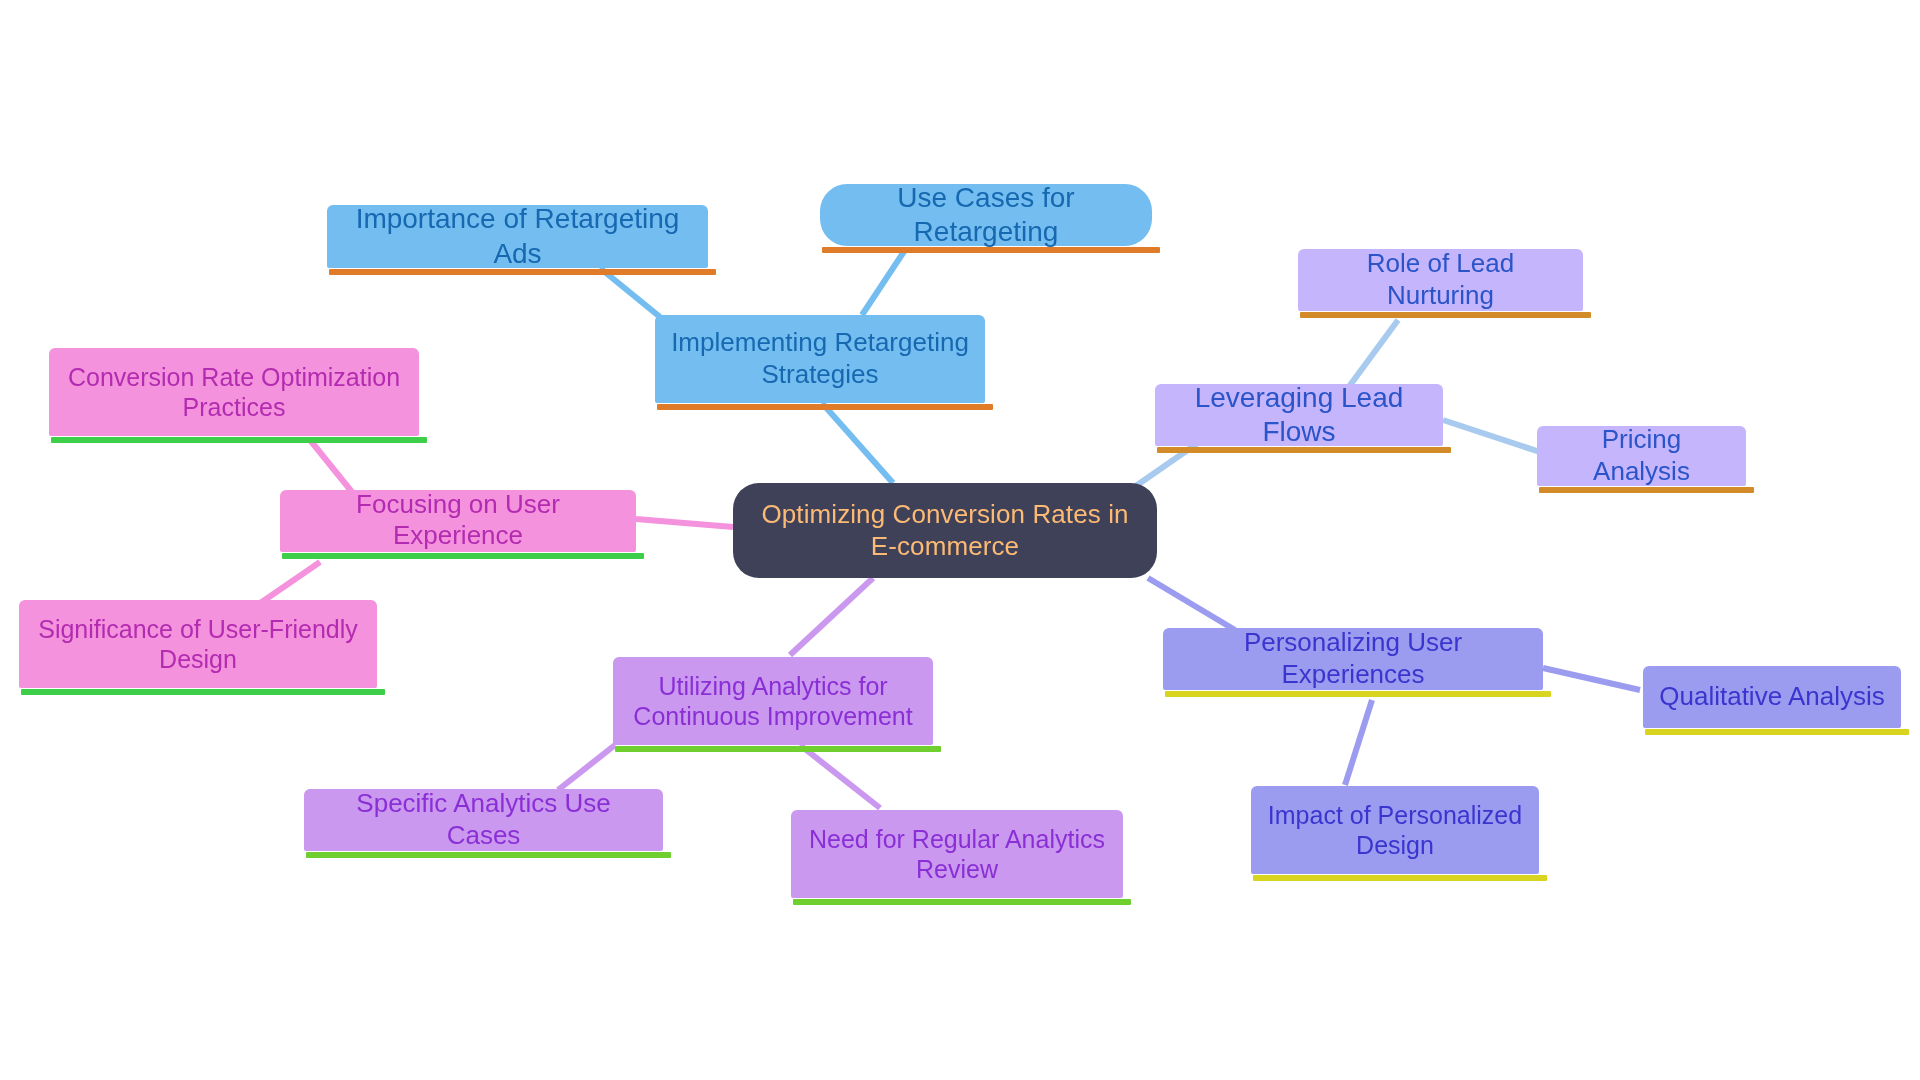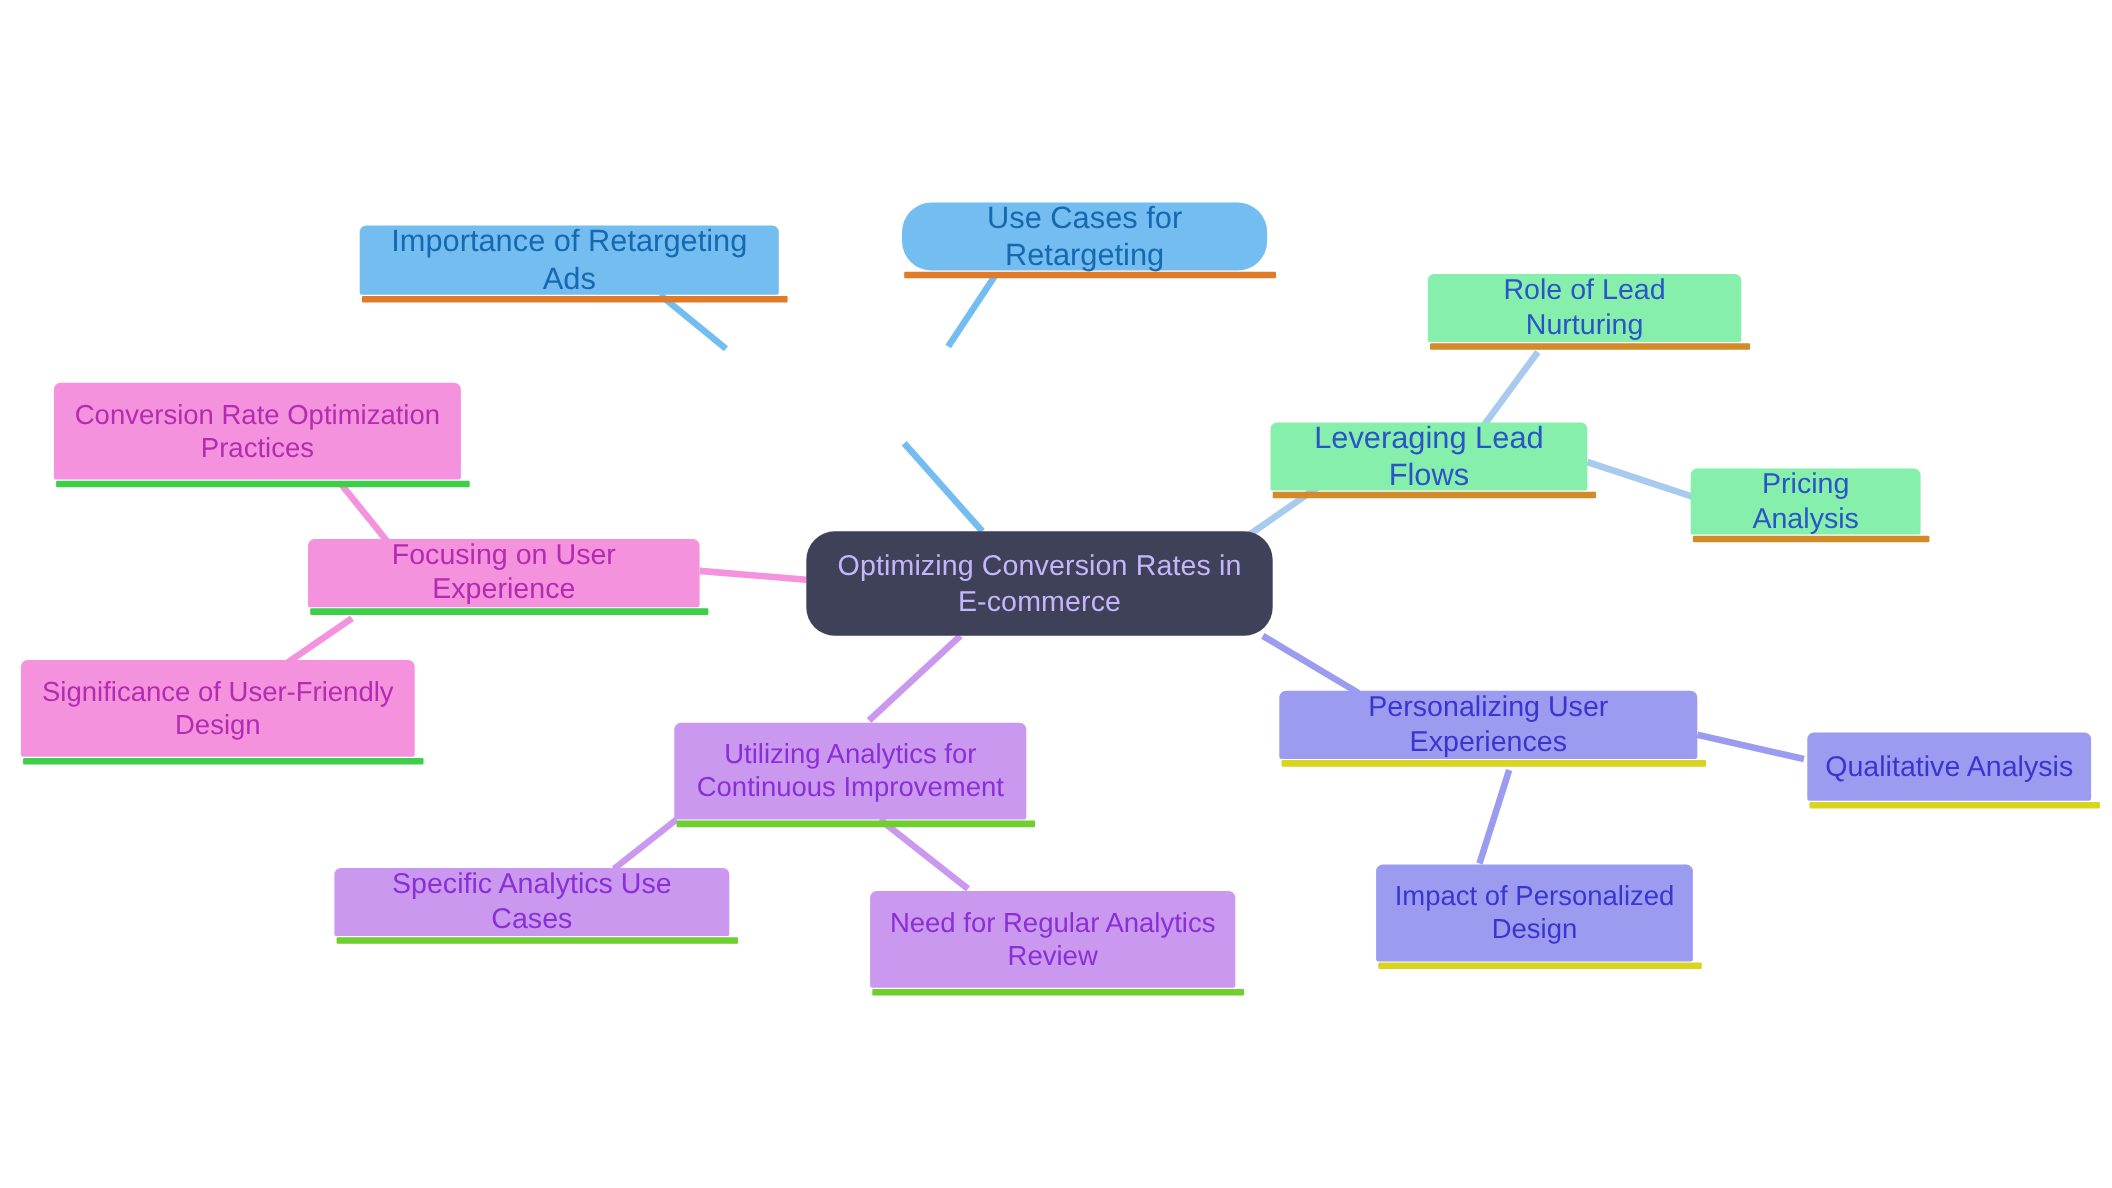--- a/index.html
+++ b/index.html
@@ -37,7 +37,7 @@
 
   
   .c-blue      {background:#74bdf0;color:#1668b0;--accent:#e07b29;}
-  .c-bluesoft  {background:#86efac;color:#2a54c8;--accent:#d38b2a;}
+  .c-bluesoft  {background:#c4b5fd;color:#2a54c8;--accent:#d38b2a;}
   .c-pink      {background:#f492dd;color:#b32bb0;--accent:#3ecf4a;}
   .c-purple    {background:#cb98ef;color:#8a2fd6;margin-left:19px;--accent:#6ecf2e;}
   .c-violet    {background:#9b9cef;color:#3b35cf;--accent:#d9d420;}

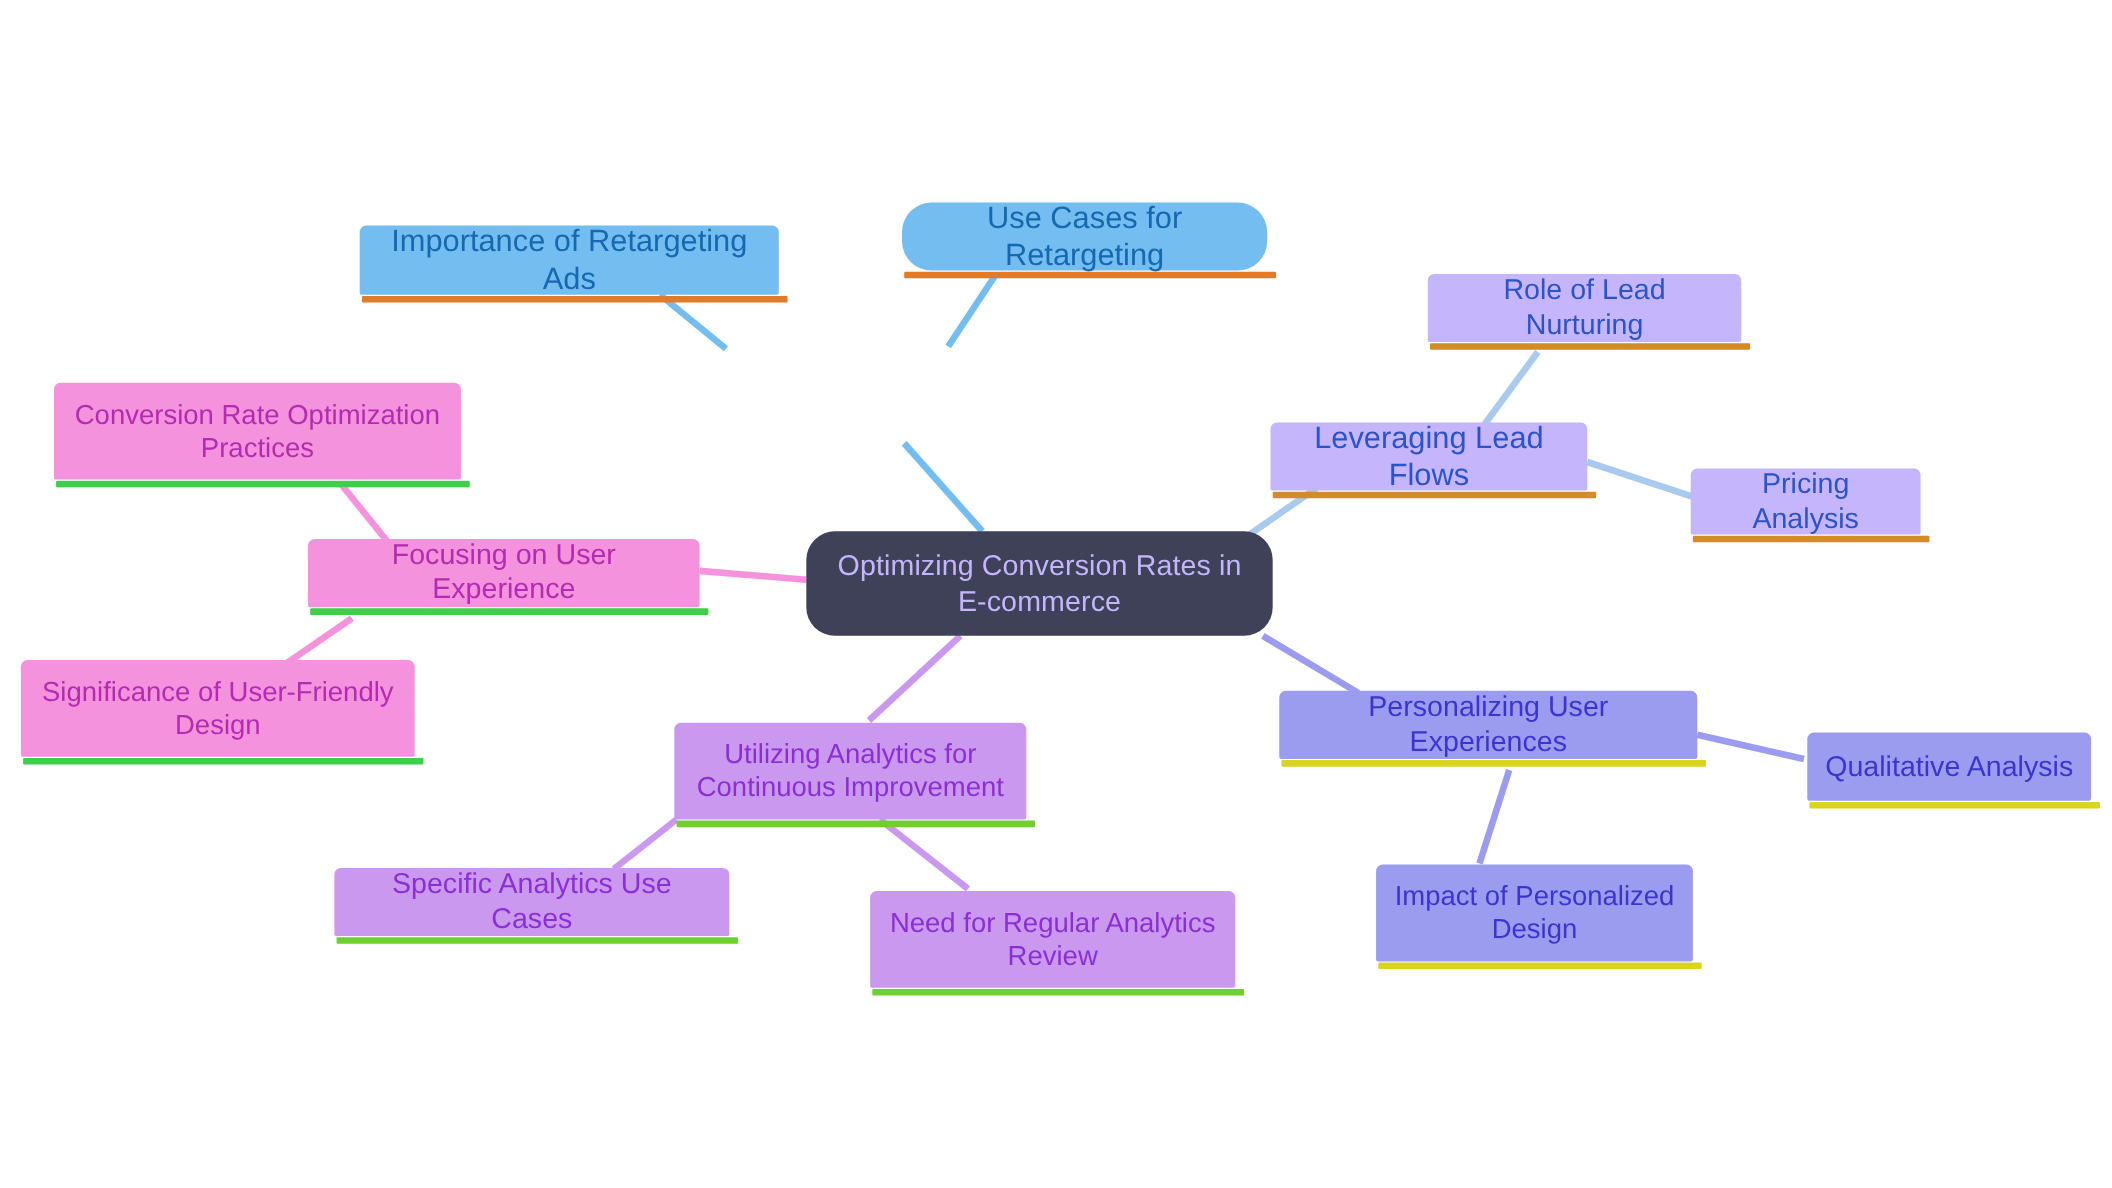--- a/index.html
+++ b/index.html
@@ -88,6 +88,9 @@
     <span class="label">Optimizing Conversion Rates in E-commerce</span>
   </div>
 
+  <div class="node branch c-blue fs26" style="left:655px;top:315px;width:330px;height:88px;">
+    <span class="label">Implementing Retargeting Strategies</span>
+  </div>
 
   <div class="node branch c-blue fs28" style="left:327px;top:205px;width:381px;height:63px;">
     <span class="label">Importance of Retargeting Ads</span>

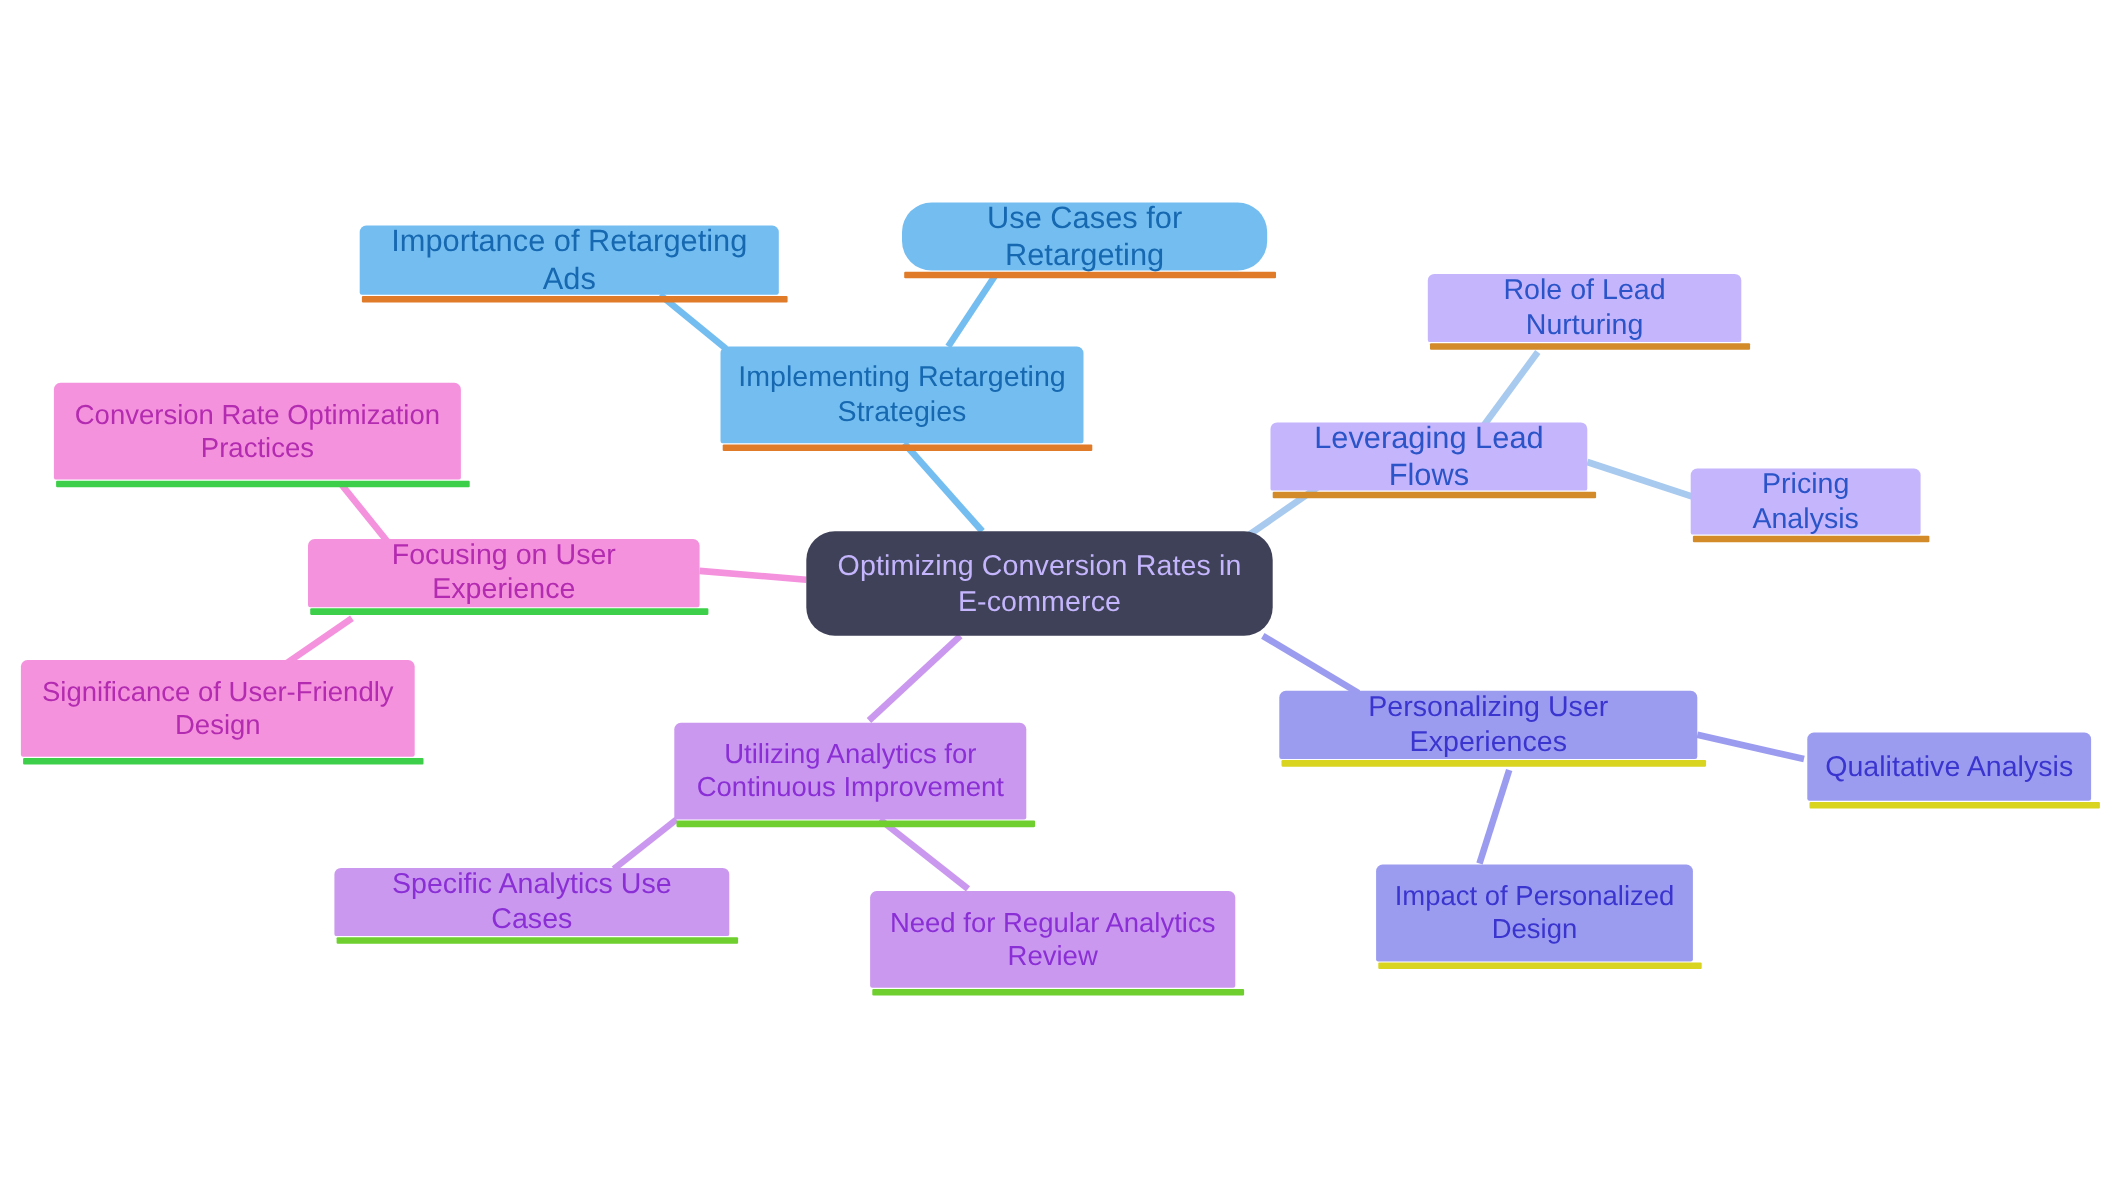--- a/index.html
+++ b/index.html
@@ -21,7 +21,7 @@
 
   
   .node.root{
-    background:#3f4158;color:#c4b5fd;border-radius:26px;
+    background:#3f4158;color:#fdba74;border-radius:26px;
     font-size:26px;font-weight:400;letter-spacing:.1px;
   }
 

